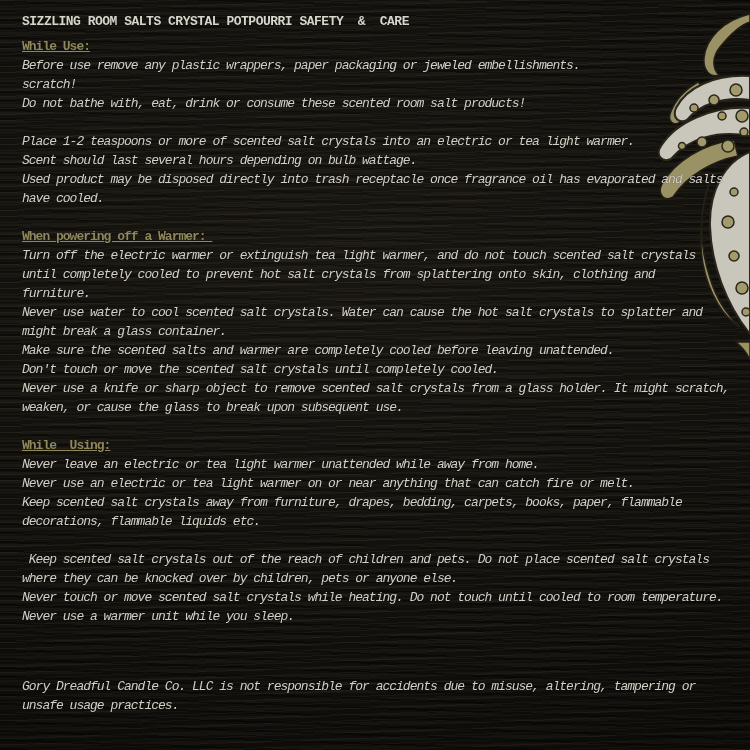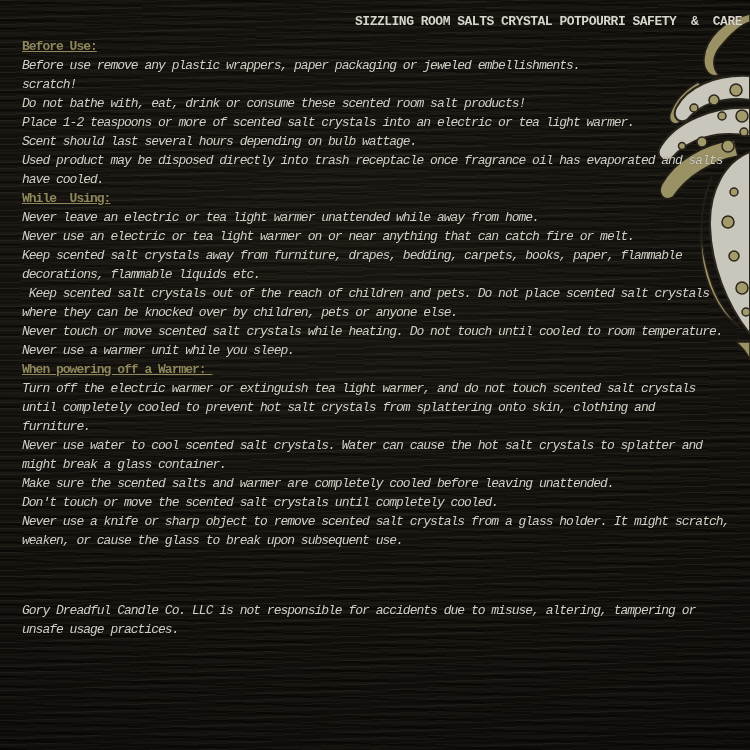--- a/index.html
+++ b/index.html
@@ -36,7 +36,7 @@
     text-shadow: 0 0 1px rgba(0,0,0,0.55);
   }
   .title {
-    text-align: right;
+    text-align: left;
     font-weight: bold;
     color: #d8d5cb;
     letter-spacing: -0.5px;

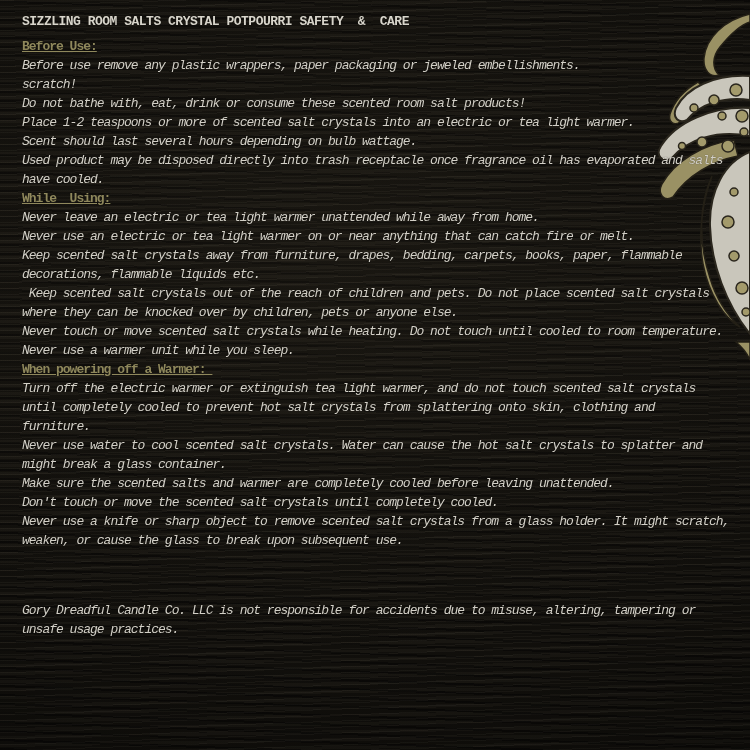--- a/index.html
+++ b/index.html
@@ -98,7 +98,7 @@
     <div class="title">SIZZLING ROOM SALTS CRYSTAL POTPOURRI SAFETY  &amp;  CARE</div>
     <div id="sections">
         <div class="section">
-          <div class="heading">Before Use:</div>
+          <div class="heading">While Use:</div>
           <div class="block">
             <div class="line">Before use remove any plastic wrappers, paper packaging or jeweled embellishments.</div>
             <div class="line">scratch!</div>

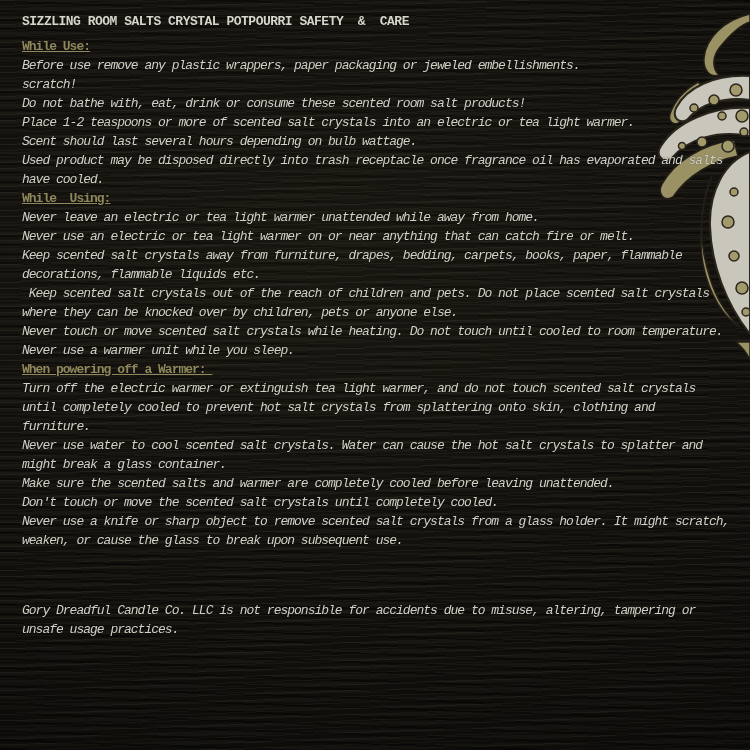--- a/index.html
+++ b/index.html
@@ -50,7 +50,7 @@
     white-space: pre;
   }
   .line { white-space: pre; font-style: italic; }
-  .gap { }
+  .gap { margin-top: 19px; }
   .footer { margin-top: 51px; }
 </style>
 </head>

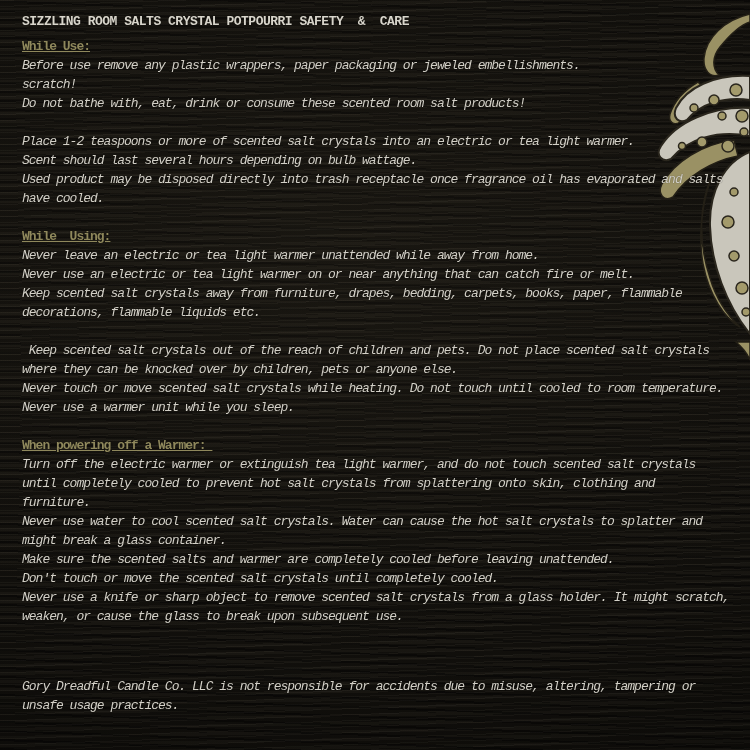--- a/index.html
+++ b/index.html
@@ -112,6 +112,20 @@
           </div>
         </div>
         <div class="section gap">
+          <div class="heading">When powering off a Warmer: </div>
+          <div class="block">
+            <div class="line">Turn off the electric warmer or extinguish tea light warmer, and do not touch scented salt crystals</div>
+            <div class="line">until completely cooled to prevent hot salt crystals from splattering onto skin, clothing and</div>
+            <div class="line">furniture.</div>
+            <div class="line">Never use water to cool scented salt crystals. Water can cause the hot salt crystals to splatter and</div>
+            <div class="line">might break a glass container.</div>
+            <div class="line">Make sure the scented salts and warmer are completely cooled before leaving unattended.</div>
+            <div class="line">Don't touch or move the scented salt crystals until completely cooled.</div>
+            <div class="line">Never use a knife or sharp object to remove scented salt crystals from a glass holder. It might scratch,</div>
+            <div class="line">weaken, or cause the glass to break upon subsequent use.</div>
+          </div>
+        </div>
+        <div class="section gap">
           <div class="heading">While  Using:</div>
           <div class="block">
             <div class="line">Never leave an electric or tea light warmer unattended while away from home.</div>
@@ -126,20 +140,6 @@
             <div class="line">Never use a warmer unit while you sleep.</div>
           </div>
         </div>
-        <div class="section gap">
-          <div class="heading">When powering off a Warmer: </div>
-          <div class="block">
-            <div class="line">Turn off the electric warmer or extinguish tea light warmer, and do not touch scented salt crystals</div>
-            <div class="line">until completely cooled to prevent hot salt crystals from splattering onto skin, clothing and</div>
-            <div class="line">furniture.</div>
-            <div class="line">Never use water to cool scented salt crystals. Water can cause the hot salt crystals to splatter and</div>
-            <div class="line">might break a glass container.</div>
-            <div class="line">Make sure the scented salts and warmer are completely cooled before leaving unattended.</div>
-            <div class="line">Don't touch or move the scented salt crystals until completely cooled.</div>
-            <div class="line">Never use a knife or sharp object to remove scented salt crystals from a glass holder. It might scratch,</div>
-            <div class="line">weaken, or cause the glass to break upon subsequent use.</div>
-          </div>
-        </div>
       </div>
     <div class="footer" id="footer">
         <div class="line">Gory Dreadful Candle Co. LLC is not responsible for accidents due to misuse, altering, tampering or</div>

